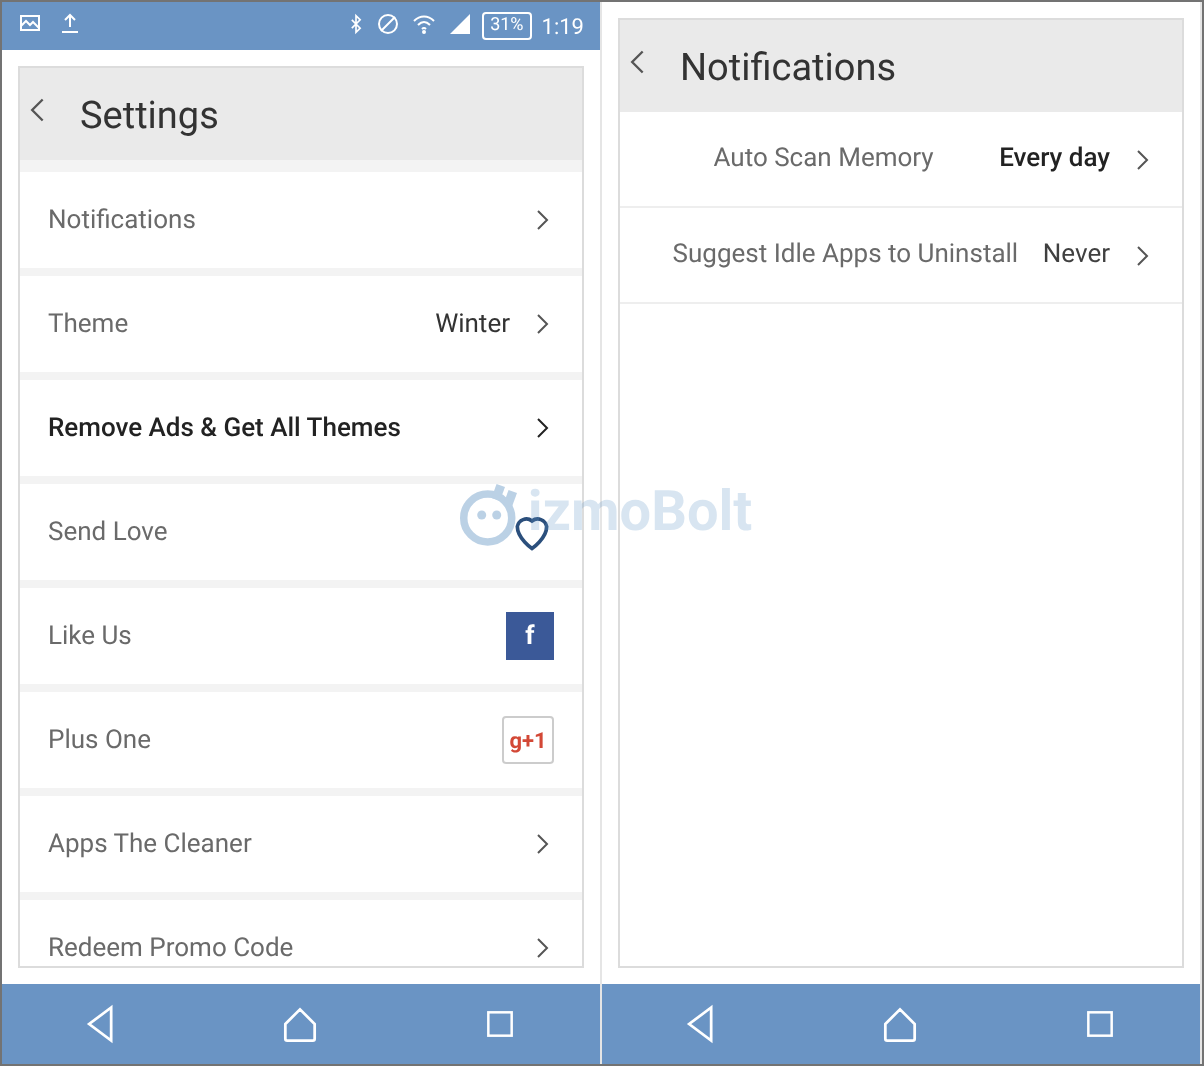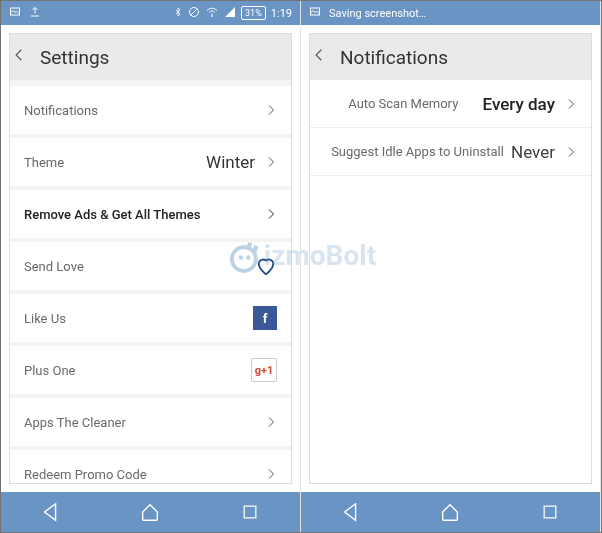--- a/index.html
+++ b/index.html
@@ -308,17 +308,6 @@
   </div>
 
   <div class="phone">
-    <div class="status-bar">
-      <div class="status-left">
-        <span>
-          <svg width="12" height="12" viewBox="0 0 24 24" fill="none" stroke="#fff" stroke-width="2">
-              <rect x="3" y="4" width="18" height="14"></rect>
-              <path d="M3 14l5-5 4 4 3-3 6 6"></path>
-            </svg>
-        </span>
-        <span>Saving screenshot…</span>
-      </div>
-    </div>
 
     <div class="content right-content">
       <div class="inner">

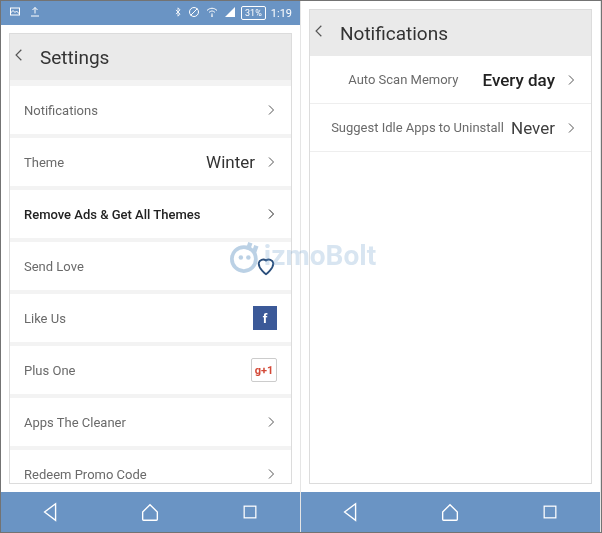--- a/index.html
+++ b/index.html
@@ -91,7 +91,7 @@
   .row.first { margin-top: 6px; }
   .row.highlight { color: #222; font-weight: 500; }
   .row .label { flex: 1; }
-  .row .value { color: #333; font-size: 17px; margin-right: 10px; }
+  .row .value { color: #333; font-size: 13px; margin-right: 10px; }
   .row .trail { display: flex; align-items: center; }
   .chev {
     width: 12px;

